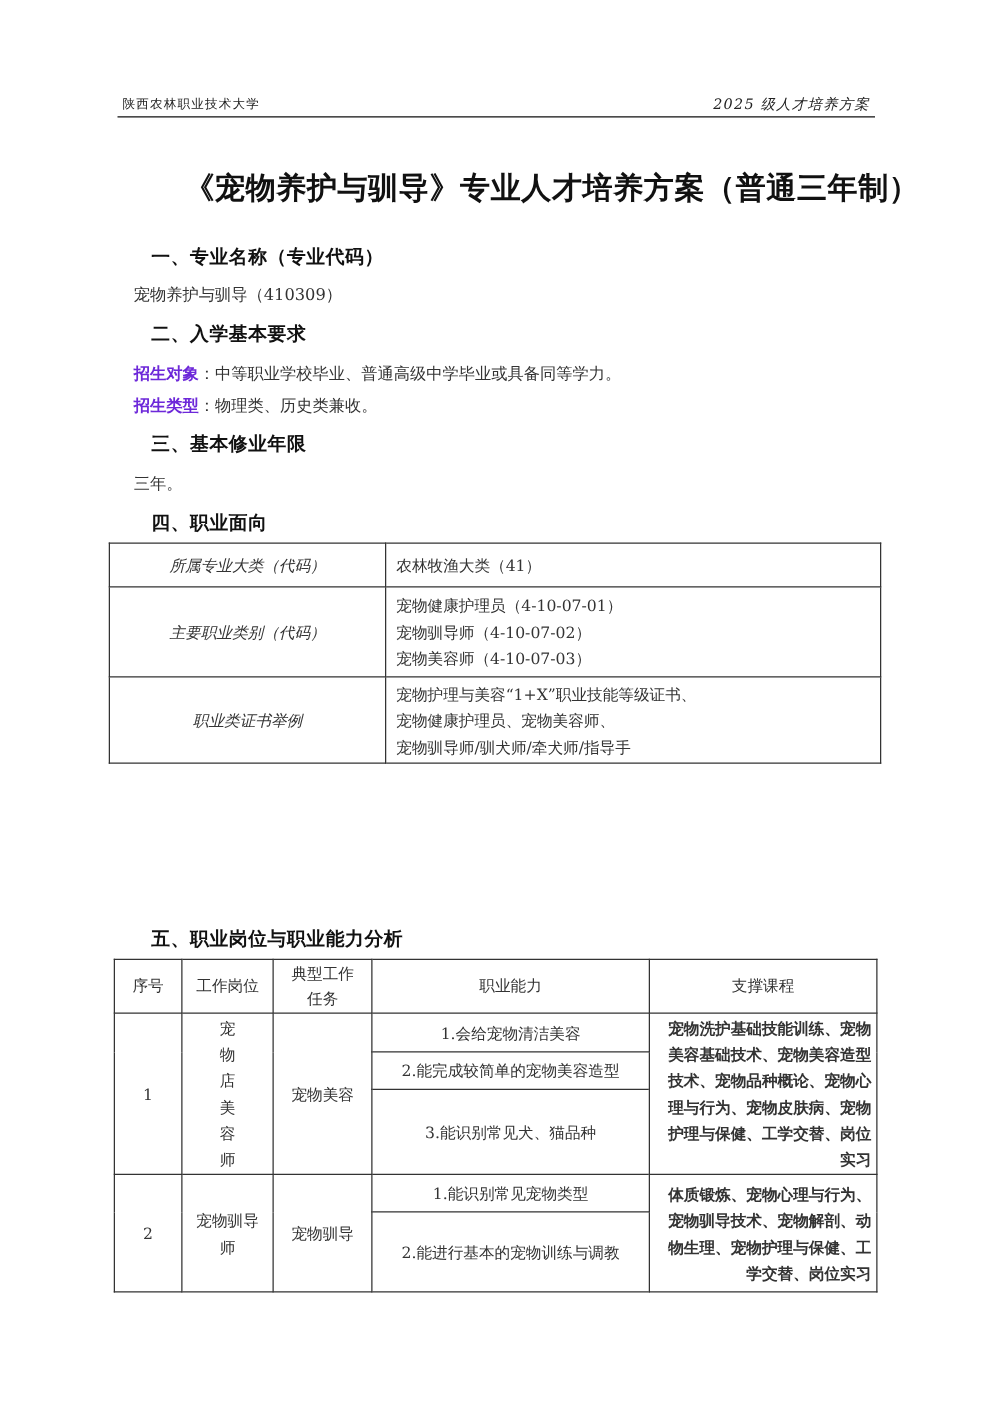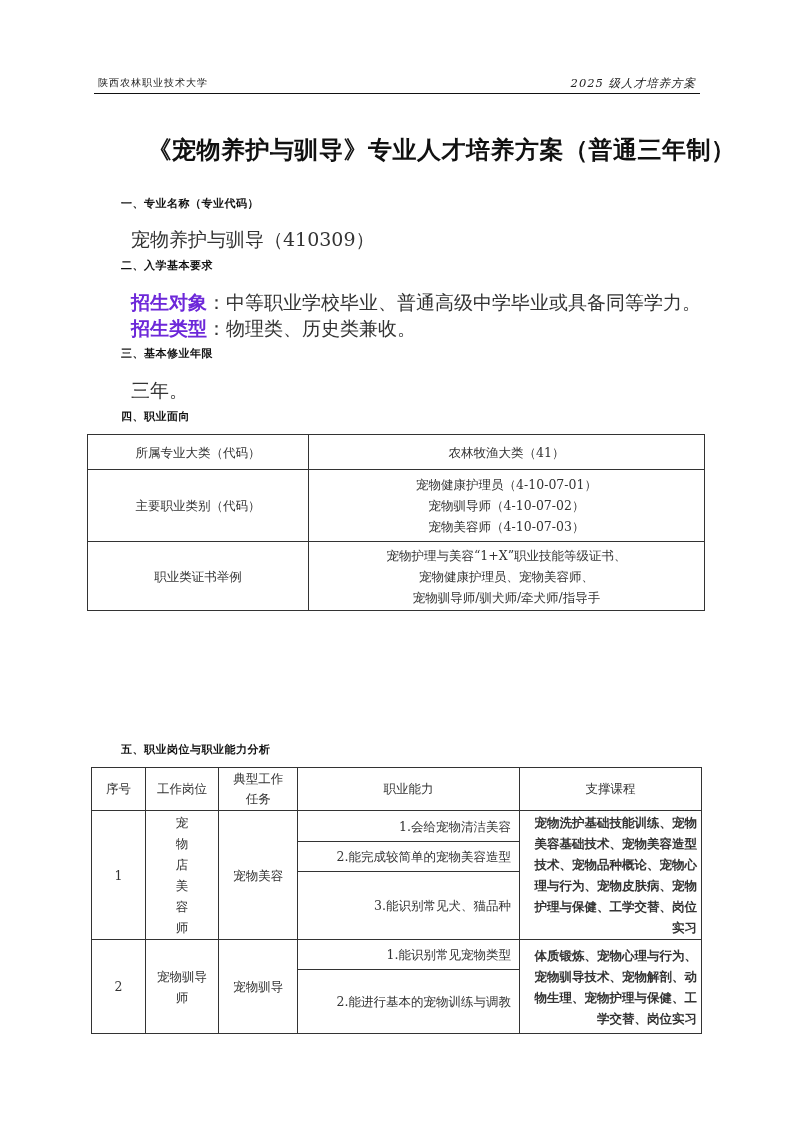--- a/index.html
+++ b/index.html
@@ -12,7 +12,7 @@
   .title { position:absolute; left:0; width:793px; top:134px; text-align:center;
            font-family:"DejaVu Sans","Liberation Sans",sans-serif; font-weight:bold; font-size:24px; color:#111; letter-spacing:0.5px;margin-left:45px; }
   .h2 { position:absolute; left:121px; font-family:"DejaVu Sans","Liberation Sans",sans-serif;
-        font-weight:bold; font-size:11px; color:#111; letter-spacing:0.5px; }
+        font-weight:bold; font-size:15px; color:#111; letter-spacing:0.5px; }
   .p { position:absolute; left:131px; font-size:19px; color:#333; }
   .p b { font-family:"DejaVu Sans","Liberation Sans",sans-serif; color:#6d28d9; }
   table { position:absolute; border-collapse:collapse; font-size:12.5px; color:#333; }

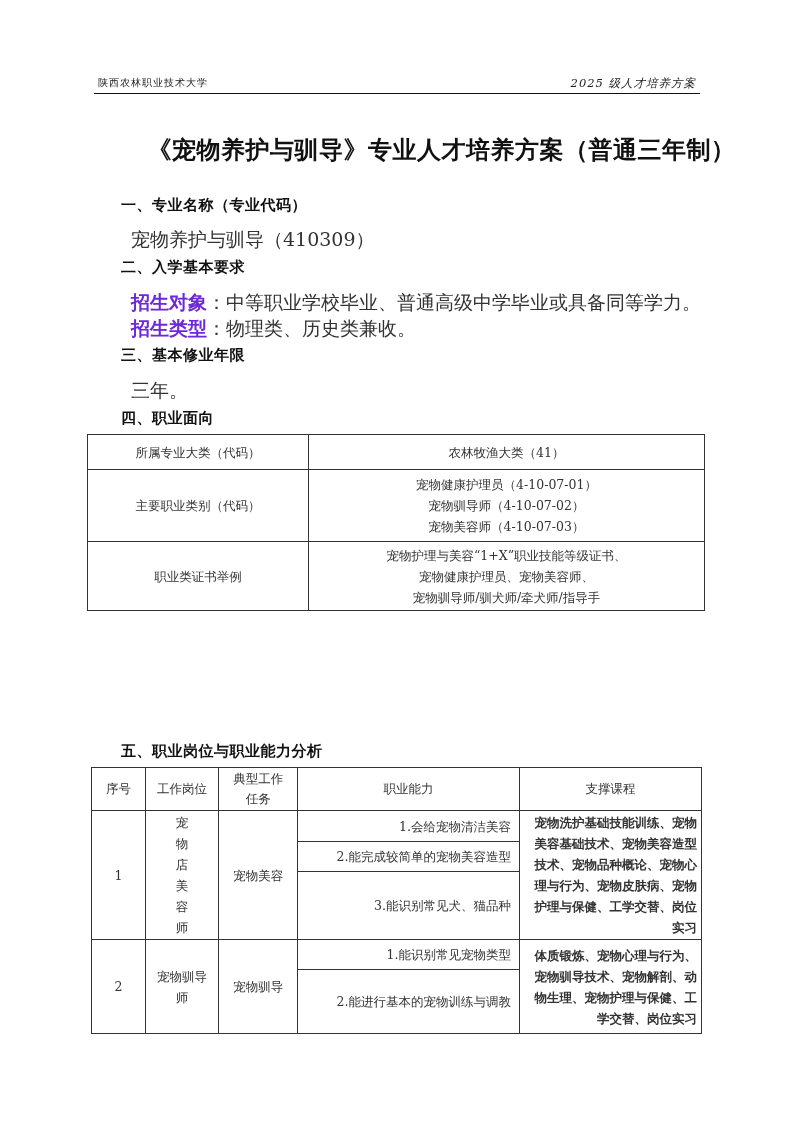--- a/index.html
+++ b/index.html
@@ -13,7 +13,7 @@
            font-family:"DejaVu Sans","Liberation Sans",sans-serif; font-weight:bold; font-size:24px; color:#111; letter-spacing:0.5px;margin-left:45px; }
   .h2 { position:absolute; left:121px; font-family:"DejaVu Sans","Liberation Sans",sans-serif;
         font-weight:bold; font-size:15px; color:#111; letter-spacing:0.5px; }
-  .p { position:absolute; left:131px; font-size:19px; color:#333; }
+  .p { position:absolute; left:107px; font-size:13px; color:#333; }
   .p b { font-family:"DejaVu Sans","Liberation Sans",sans-serif; color:#6d28d9; }
   table { position:absolute; border-collapse:collapse; font-size:12.5px; color:#333; }
   td, th { border:1px solid #333; padding:0 8px; font-weight:normal; line-height:21px; }

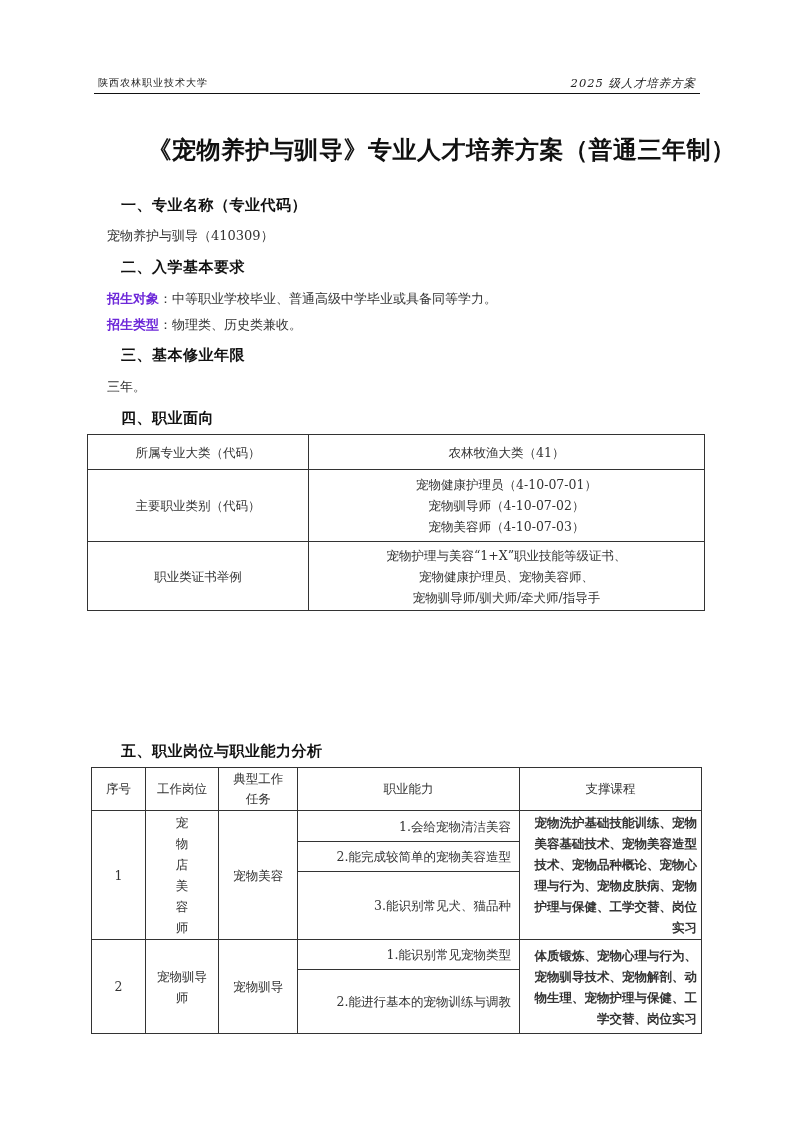--- a/index.html
+++ b/index.html
@@ -18,7 +18,7 @@
   table { position:absolute; border-collapse:collapse; font-size:12.5px; color:#333; }
   td, th { border:1px solid #333; padding:0 8px; font-weight:normal; line-height:21px; }
   #t1 { left:87px; top:434px; width:618px; }
-  #t1 td.k { width:204px; text-align:center; }
+  #t1 td.k { width:204px; text-align:center;font-style:italic; }
   #t1 td.v { text-align:center; }
   #t2 { left:91px; top:767px; width:611px; }
   #t2 th { text-align:center; line-height:20px; }

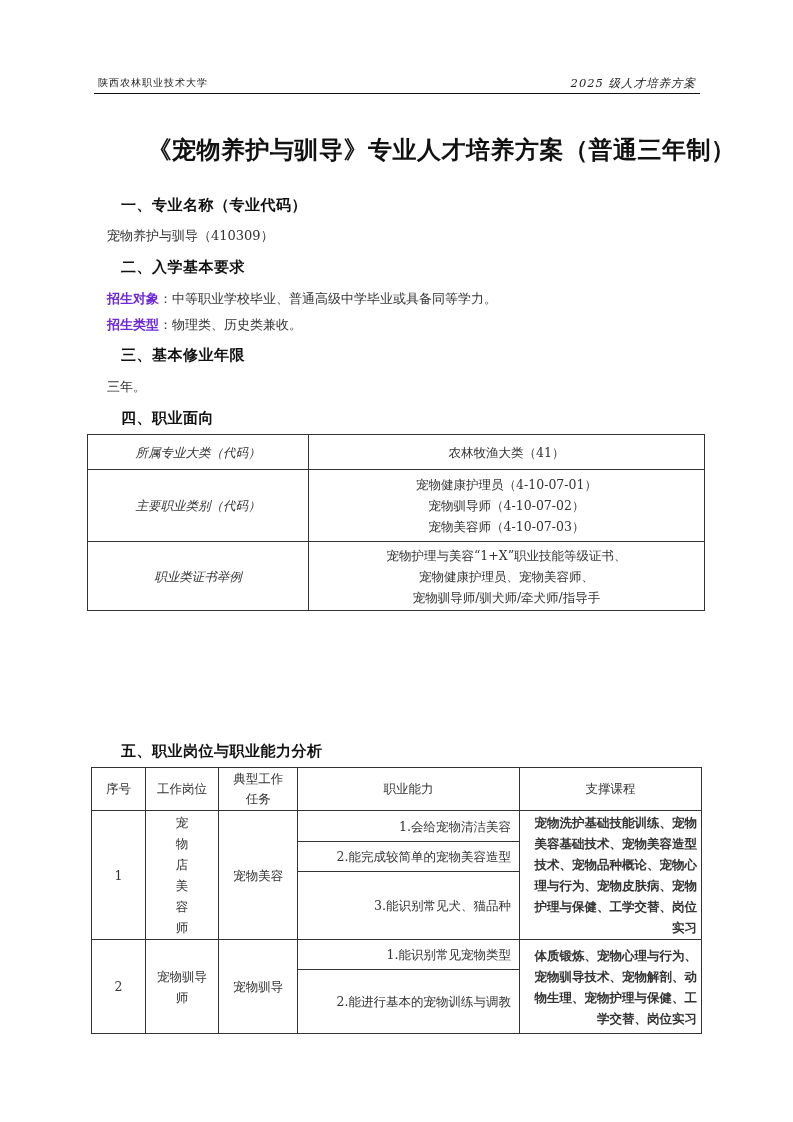--- a/index.html
+++ b/index.html
@@ -19,7 +19,7 @@
   td, th { border:1px solid #333; padding:0 8px; font-weight:normal; line-height:21px; }
   #t1 { left:87px; top:434px; width:618px; }
   #t1 td.k { width:204px; text-align:center;font-style:italic; }
-  #t1 td.v { text-align:center; }
+  #t1 td.v { text-align:left; }
   #t2 { left:91px; top:767px; width:611px; }
   #t2 th { text-align:center; line-height:20px; }
   #t2 td.c { text-align:center; }

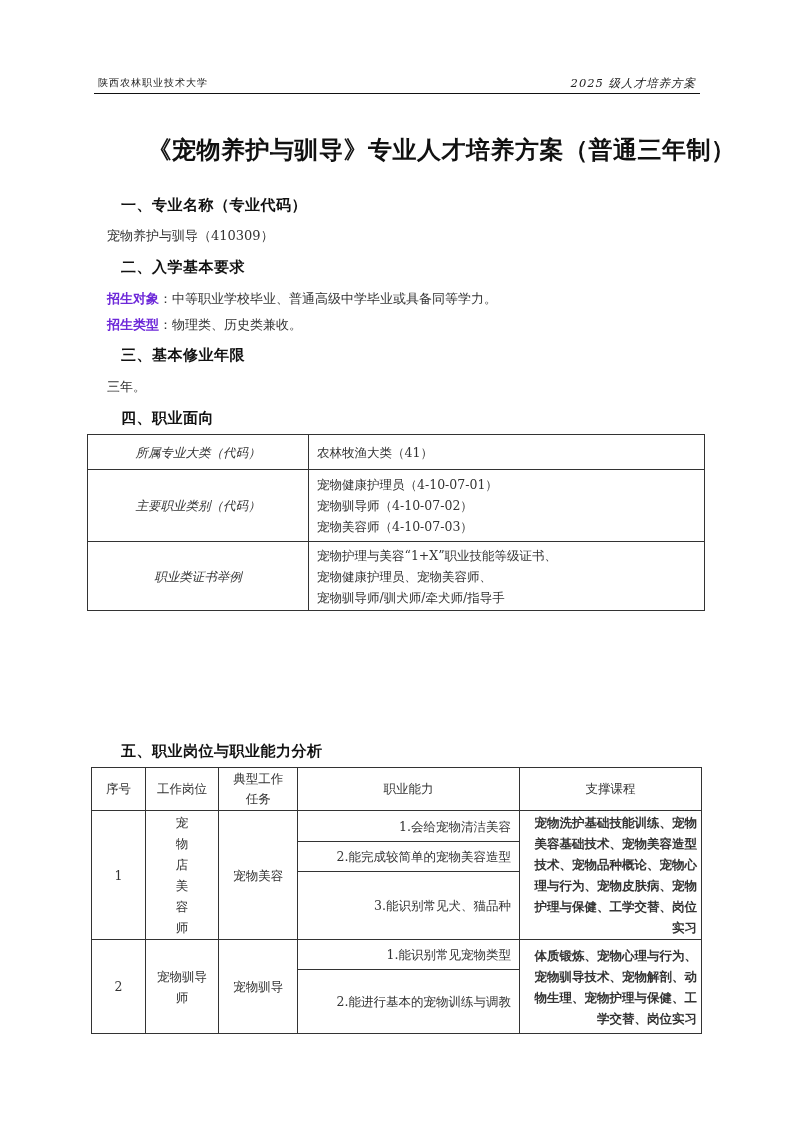--- a/index.html
+++ b/index.html
@@ -23,7 +23,7 @@
   #t2 { left:91px; top:767px; width:611px; }
   #t2 th { text-align:center; line-height:20px; }
   #t2 td.c { text-align:center; }
-  #t2 td.l { text-align:right; }
+  #t2 td.l { text-align:center; }
   #t2 td.course { text-align:right; padding:0 4px 0 6px; line-height:21px;font-weight:bold; }
 </style>
 </head>

